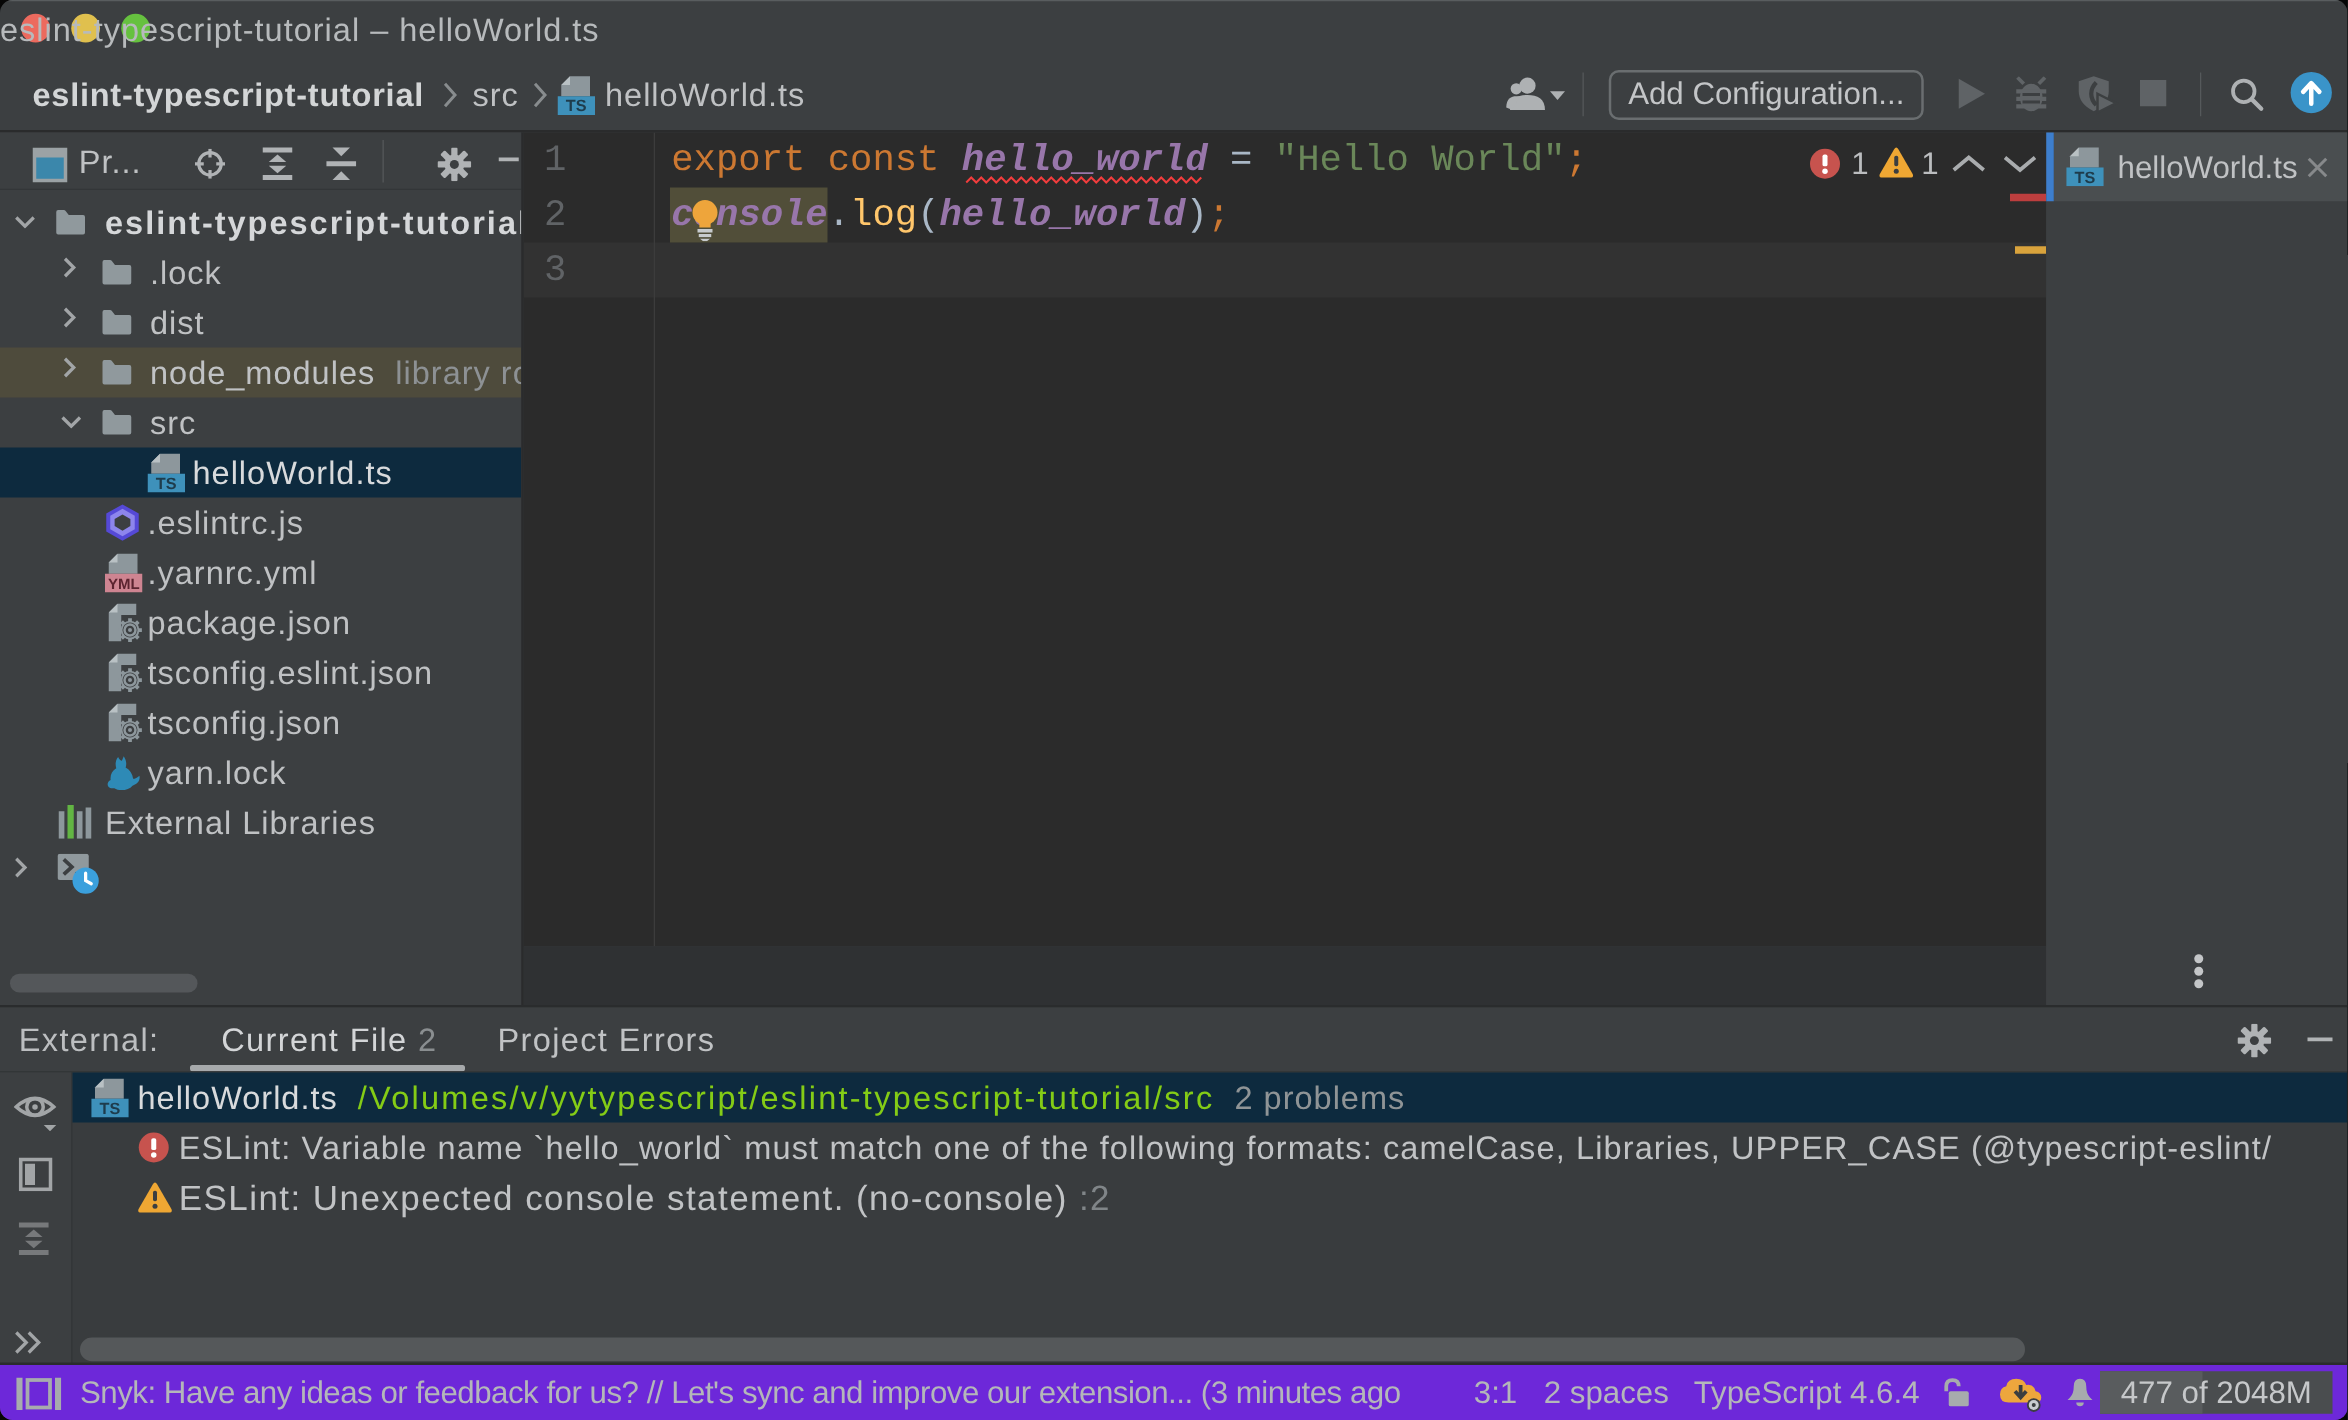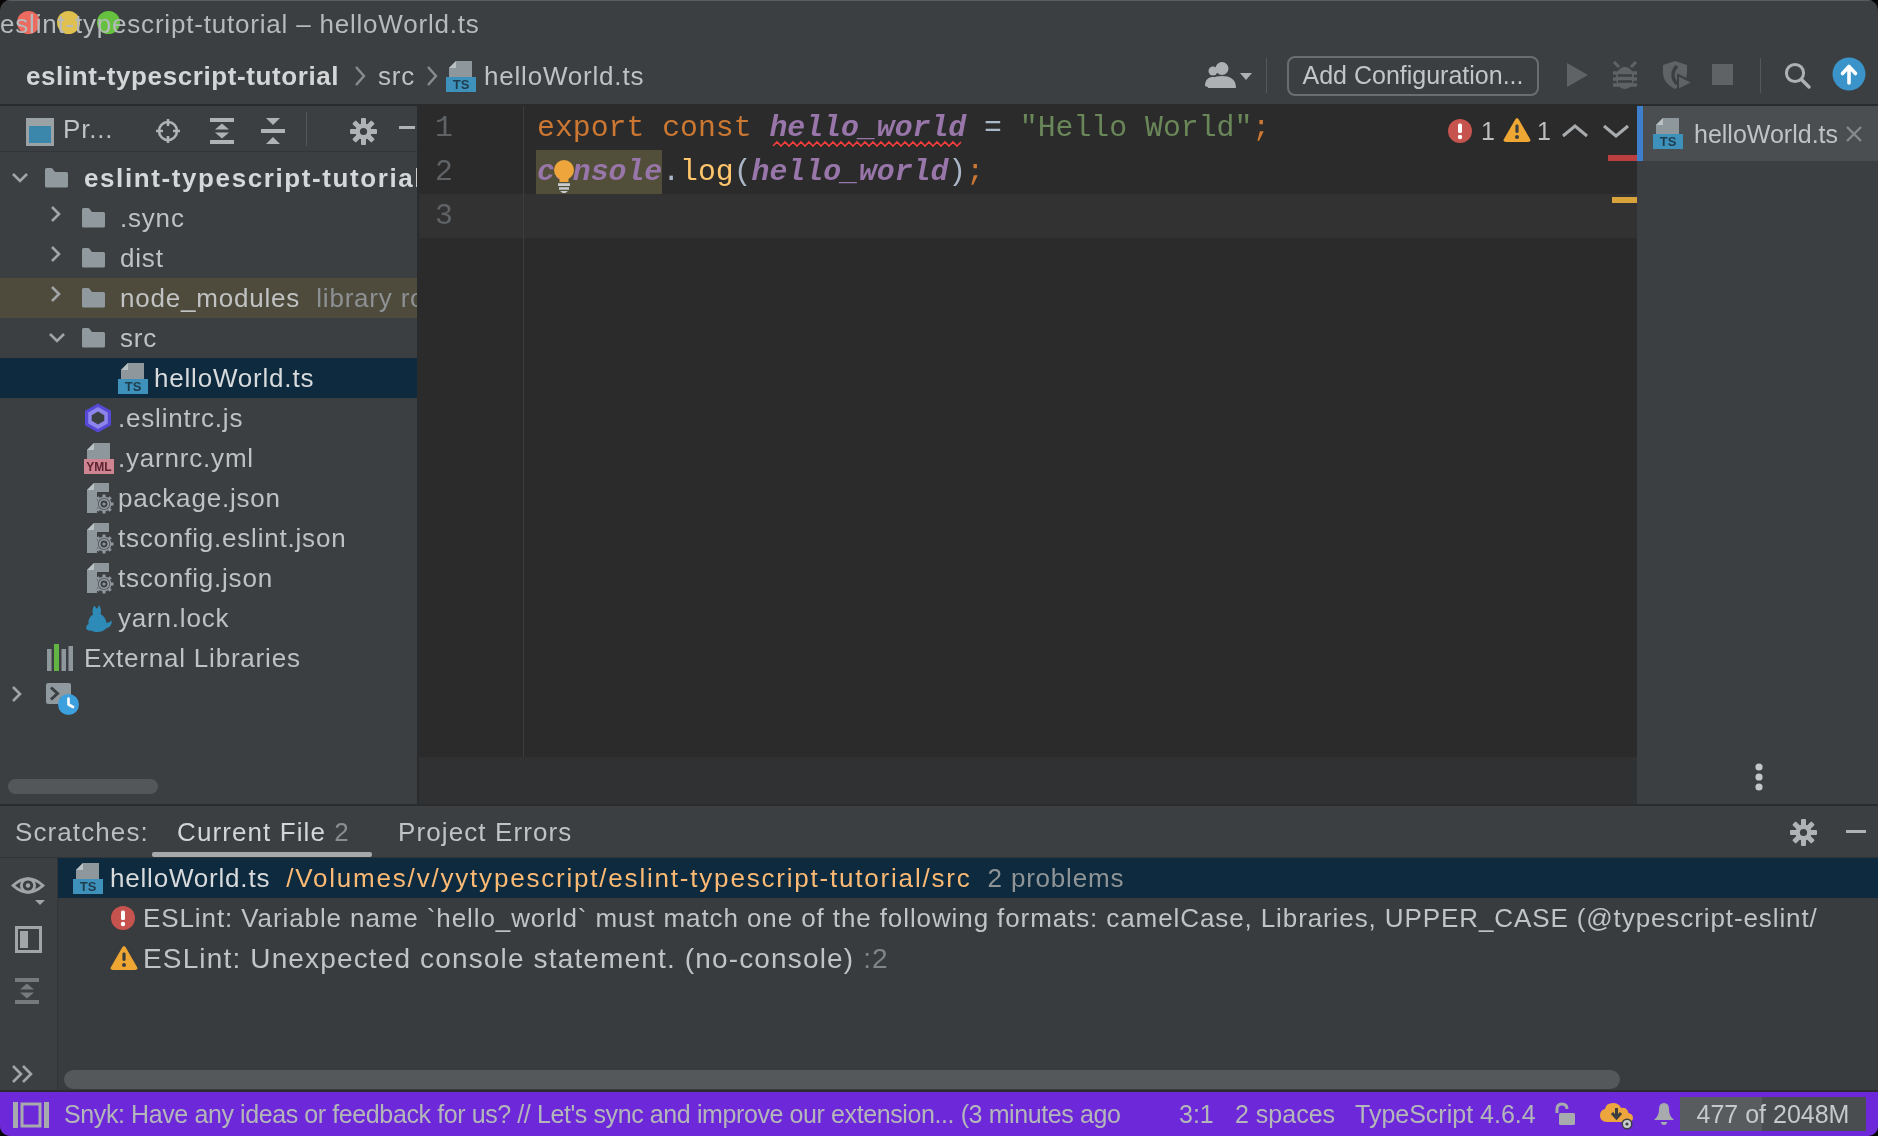--- a/index.html
+++ b/index.html
@@ -124,7 +124,7 @@
     <svg style="position:absolute;left:81px;top:102px;" width="25" height="20" viewBox="0 0 25 20">
         <path d="M1 3 L1 18 Q1 19.5 2.5 19.5 L22.5 19.5 Q24 19.5 24 18 L24 5.5 Q24 4 22.5 4 L11 4 L8.5 0.8 Q8 0 7 0 L2.5 0 Q1 0 1 1.5 Z" fill="#90999d"></path>
       </svg>
-    <div class="t" style="left:120px;top:92px;height:40px;line-height:41px;color:#bfc1c3;font-size:26px;letter-spacing:0.8px;">.sync</div>
+    <div class="t" style="left:120px;top:92px;height:40px;line-height:41px;color:#bfc1c3;font-size:26px;letter-spacing:0.8px;">.lock</div>
 
     <svg style="position:absolute;left:50px;top:139px;" width="11" height="18" viewBox="0 0 11 18">
         <path d="M2 2 L9 9 L2 16" stroke="#a2a5a7" stroke-width="2.6" fill="none"></path>

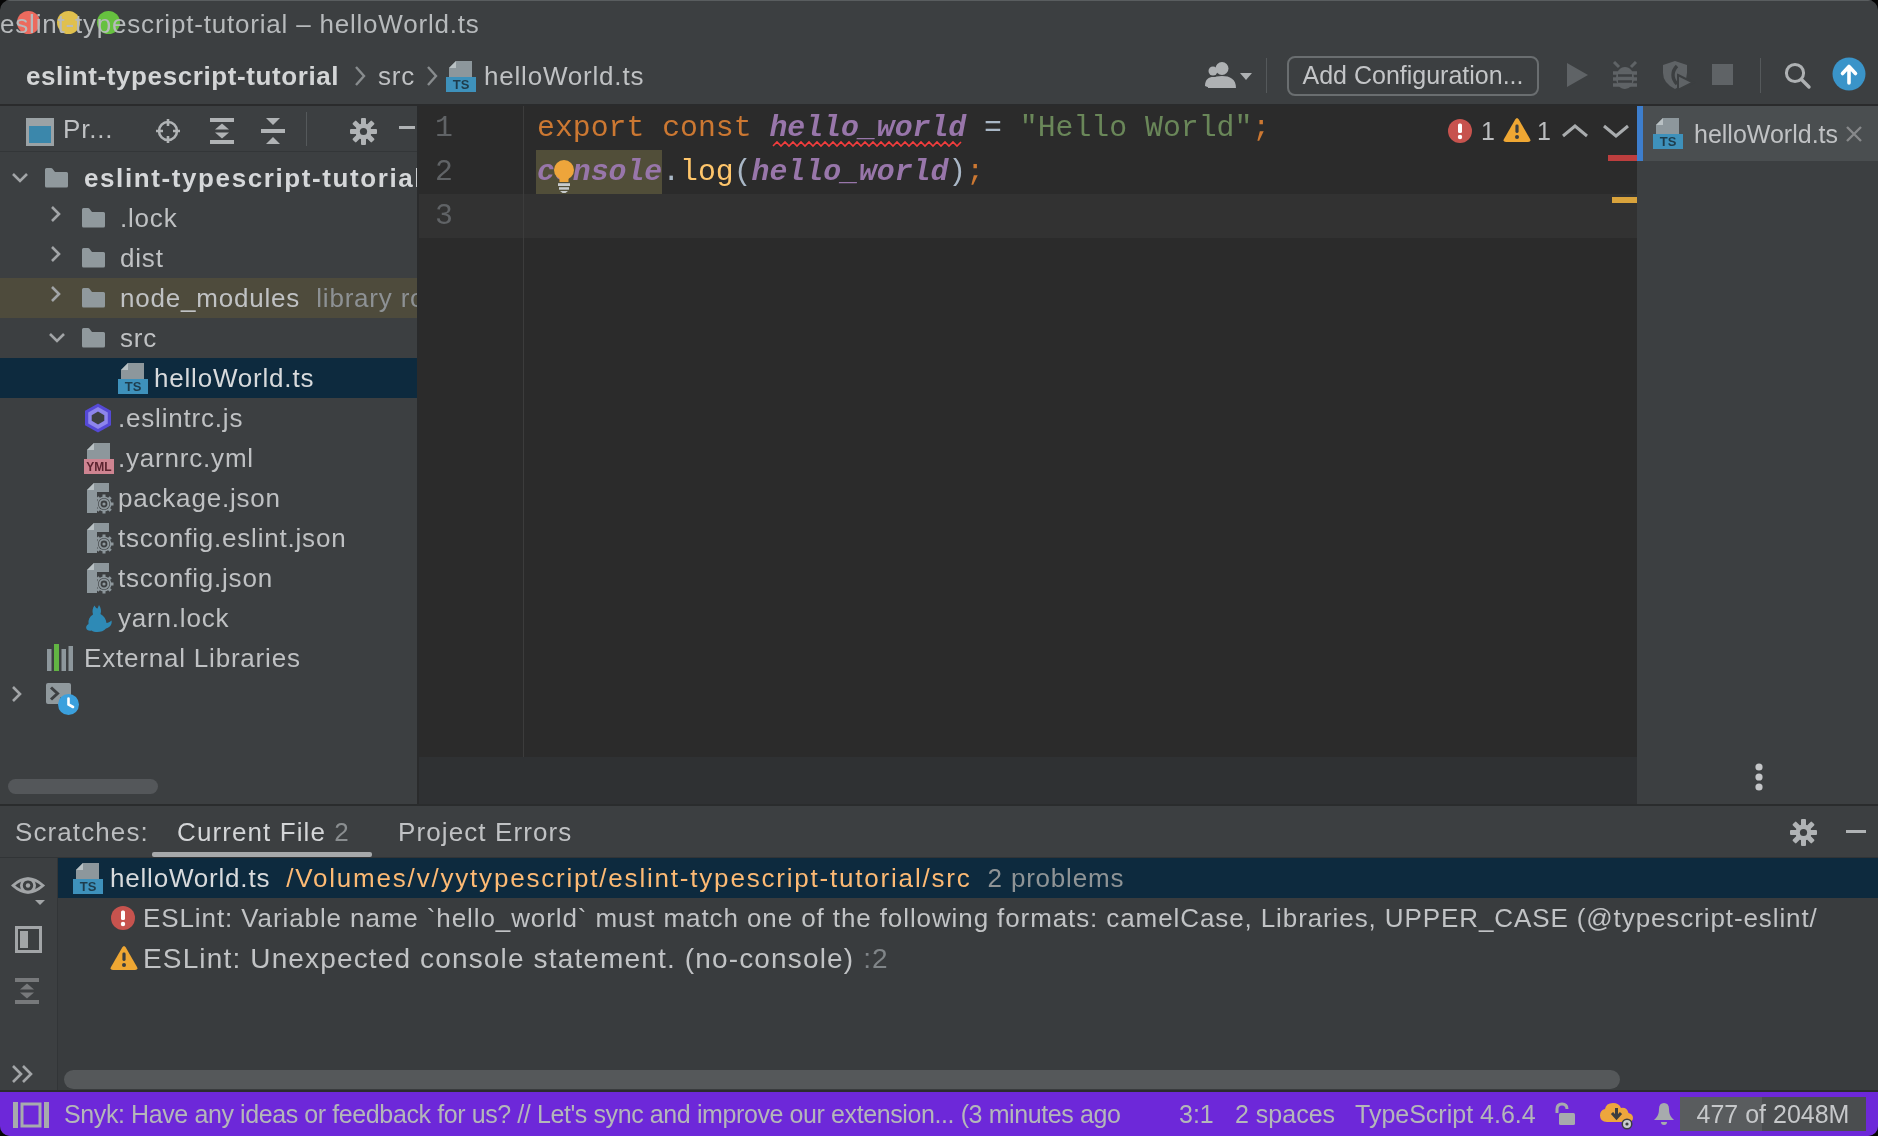--- a/index.html
+++ b/index.html
@@ -324,7 +324,7 @@
     <div style="position:absolute;left:0;top:0;width:1878px;height:2px;background:#2a2c2d;"></div>
 
     <div style="position:absolute;left:0;top:2px;width:1878px;height:51px;background:#3c3f41;"></div>
-    <div class="t" style="left:15px;top:2px;height:51px;line-height:52px;color:#bcbec0;font-size:26px;letter-spacing:1.1px;">Scratches:</div>
+    <div class="t" style="left:15px;top:2px;height:51px;line-height:52px;color:#bcbec0;font-size:26px;letter-spacing:1.1px;">External:</div>
     <div class="t" style="left:177px;top:2px;height:51px;line-height:52px;color:#d3d5d7;font-size:26px;letter-spacing:1.1px;">Current File <span style="color:#8a8e90;">2</span></div>
     <div style="position:absolute;left:152px;top:48px;width:220px;height:5px;background:#a6a9ab;border-radius:2px;"></div>
     <div class="t" style="left:398px;top:2px;height:51px;line-height:52px;color:#c0c2c4;font-size:26px;letter-spacing:1.1px;">Project Errors</div>

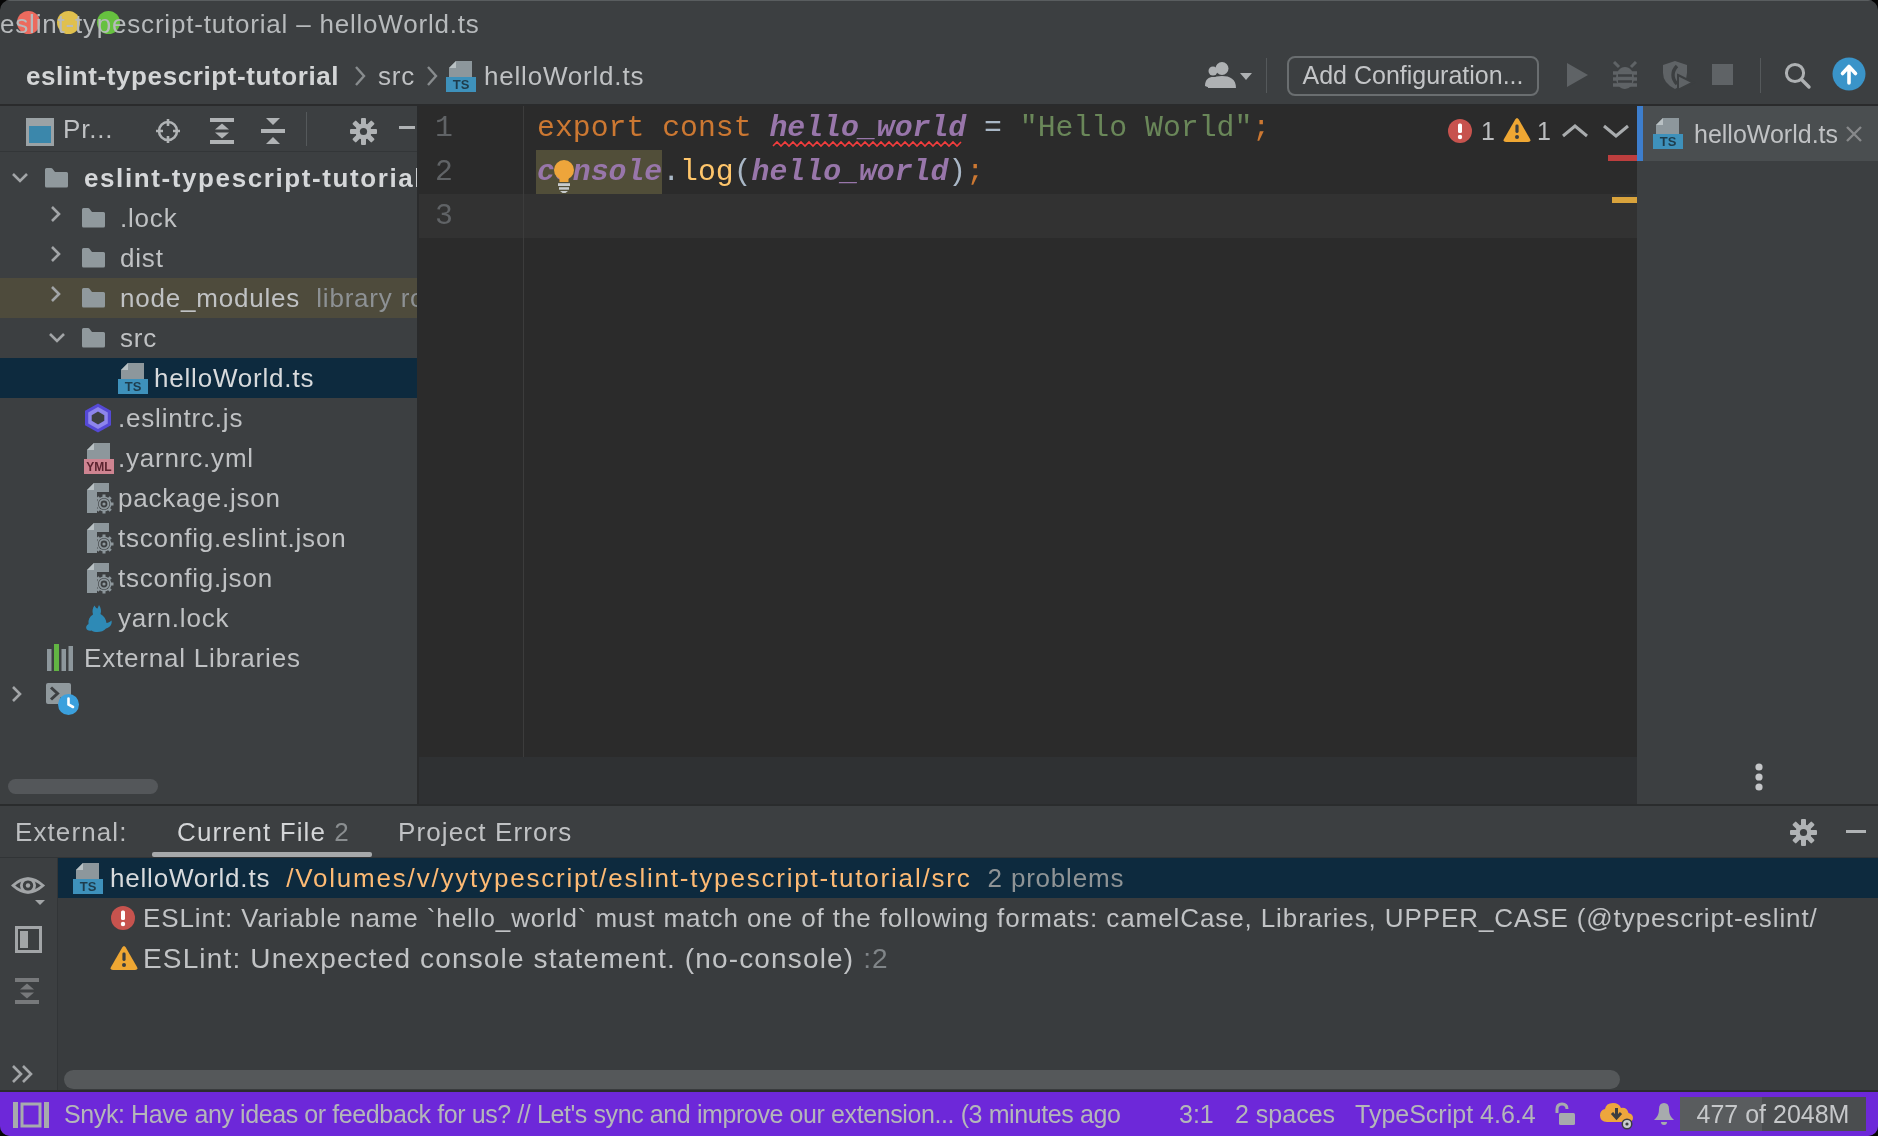--- a/index.html
+++ b/index.html
@@ -372,7 +372,7 @@
         <rect x="0" y="17" width="30" height="15" fill="#3e91bb"></rect>
         <text x="15" y="29" font-size="13" font-weight="bold" fill="#1e3c4c" text-anchor="middle" font-family="Liberation Sans">TS</text>
       </svg>
-    <div class="t" style="left:110px;top:54px;height:40px;line-height:41px;color:#d8dadc;font-size:26px;letter-spacing:0.8px;">helloWorld.ts  <span style="color:#fdba74;letter-spacing:1.8px;">/Volumes/v/yytypescript/eslint-typescript-tutorial/src</span><span style="color:#8f9496;">  2 problems</span></div>
+    <div class="t" style="left:110px;top:54px;height:40px;line-height:41px;color:#d8dadc;font-size:26px;letter-spacing:0.8px;">helloWorld.ts  <span style="color:#84cc16;letter-spacing:1.8px;">/Volumes/v/yytypescript/eslint-typescript-tutorial/src</span><span style="color:#8f9496;">  2 problems</span></div>
 
     <svg style="position:absolute;left:110px;top:101px;" width="26" height="26" viewBox="0 0 26 26">
         <circle cx="13" cy="13" r="12" fill="#c7534e"></circle>

